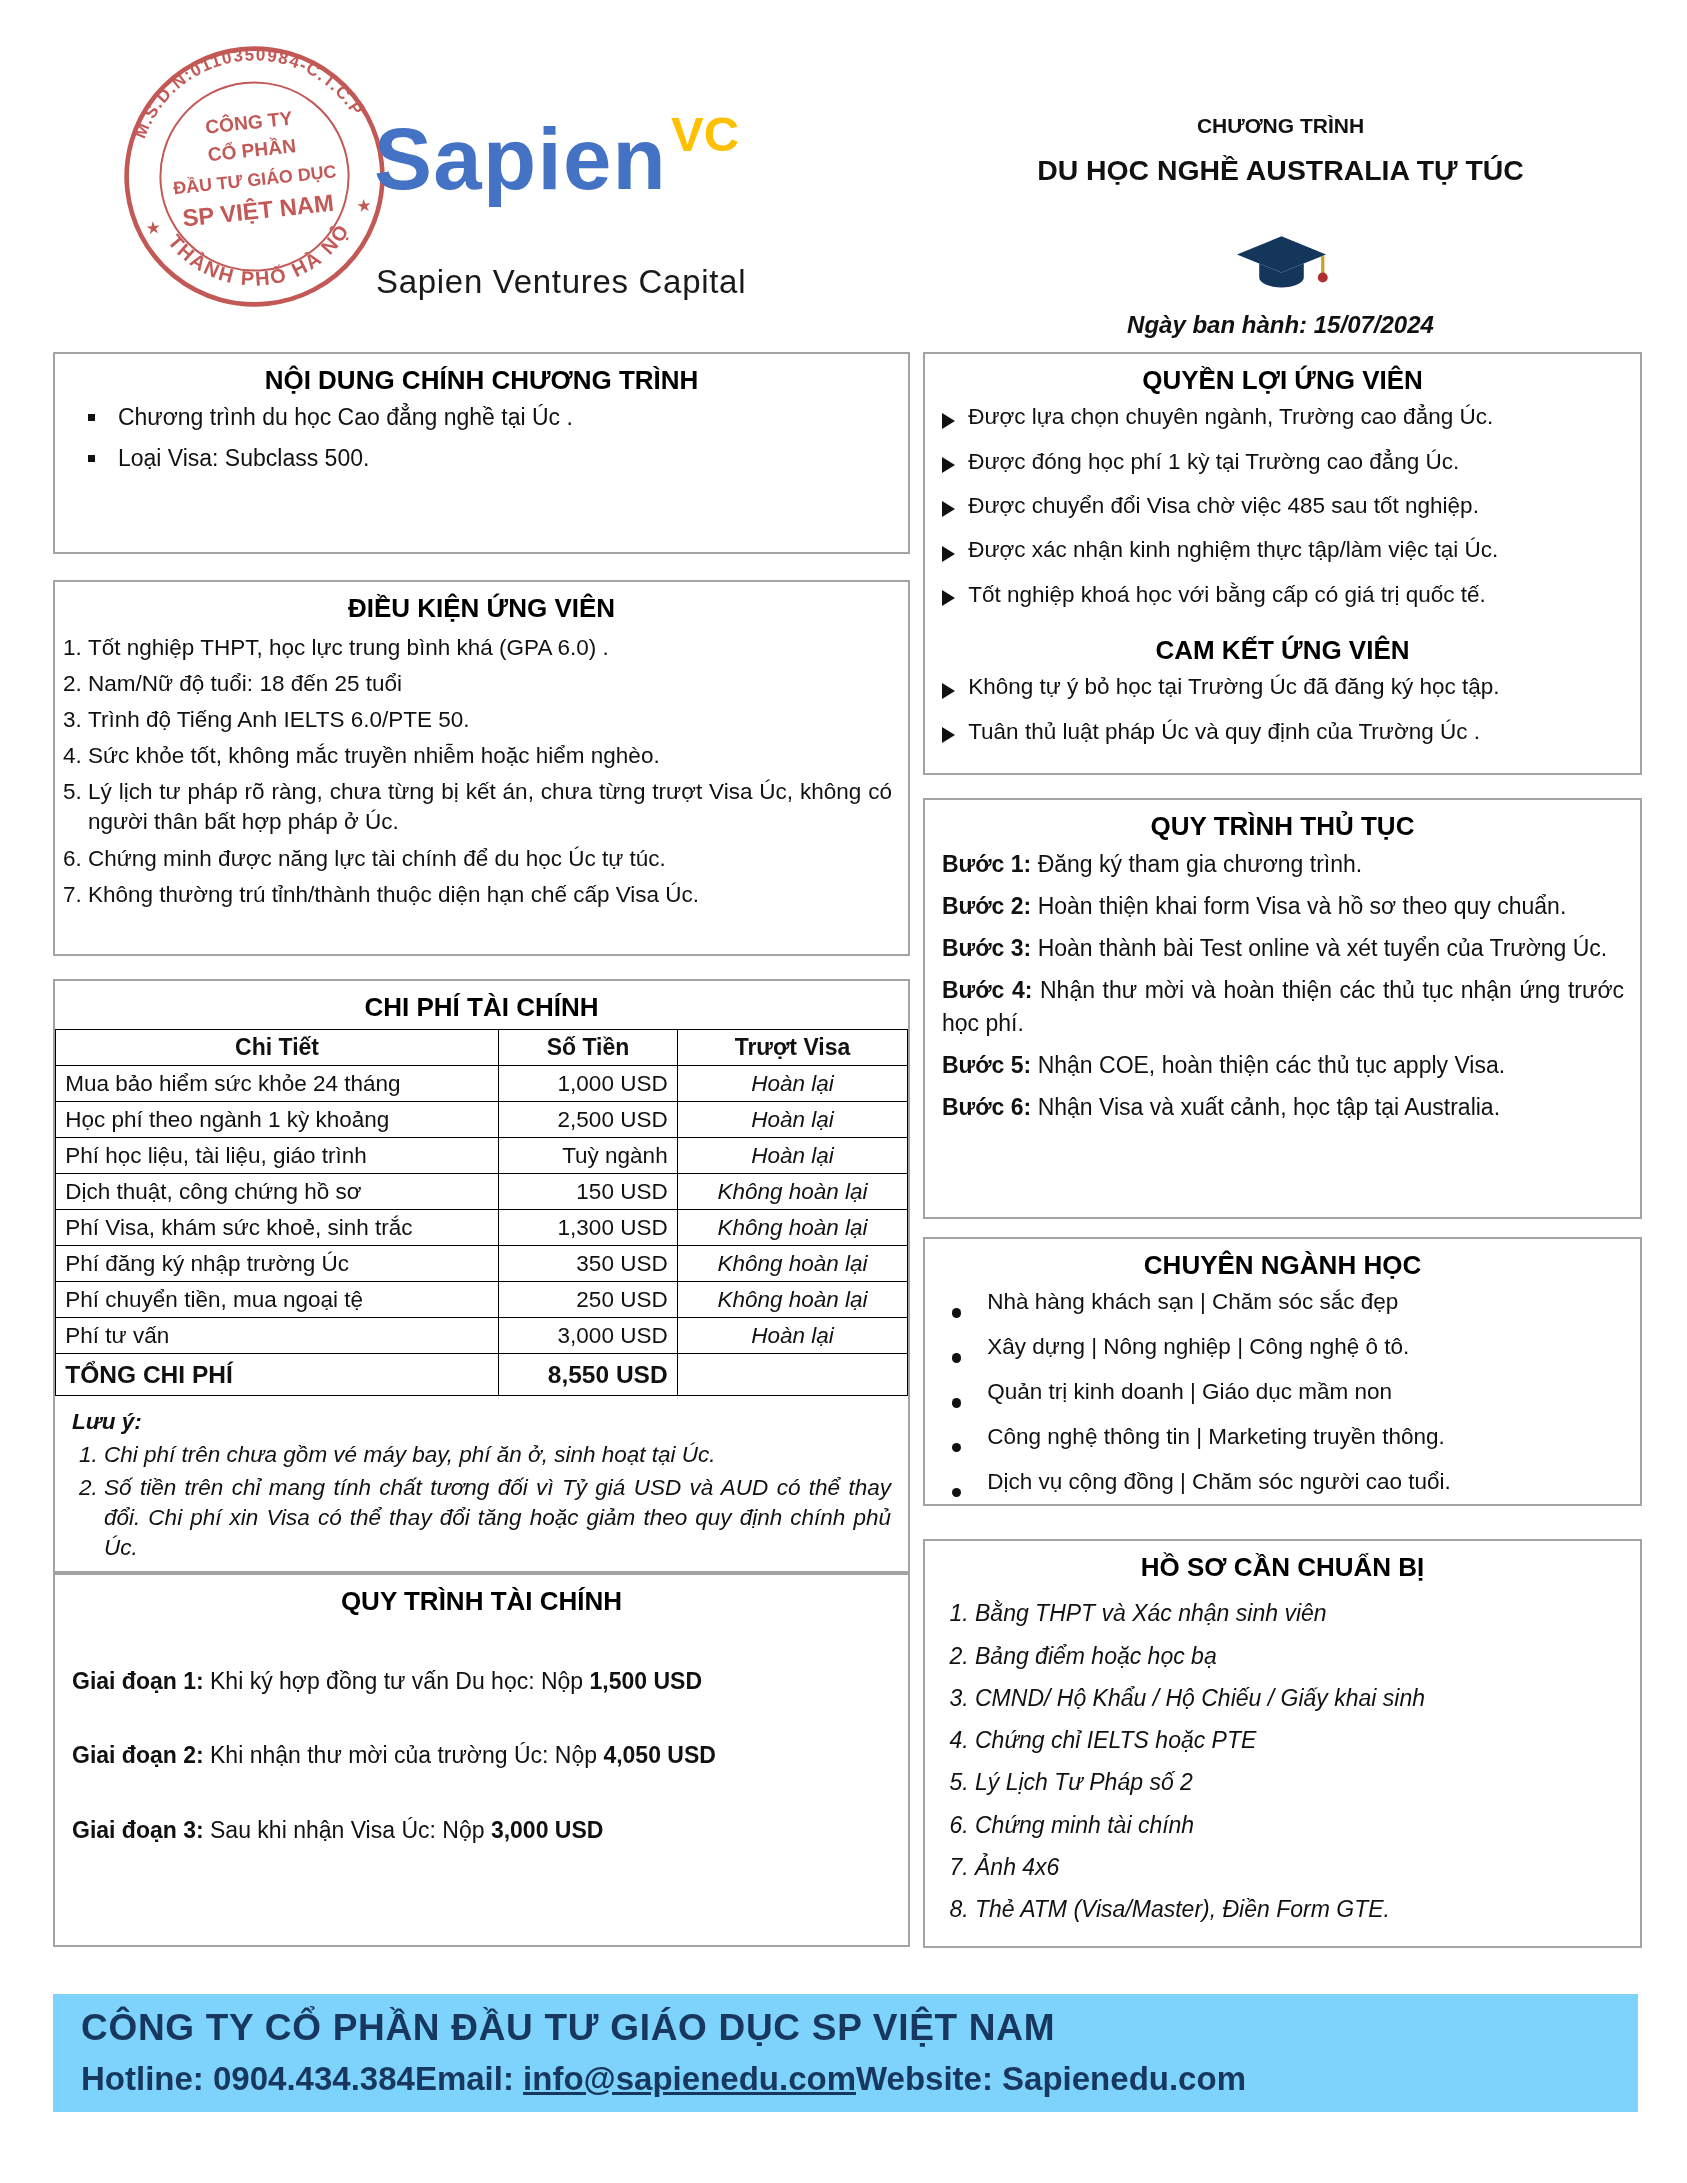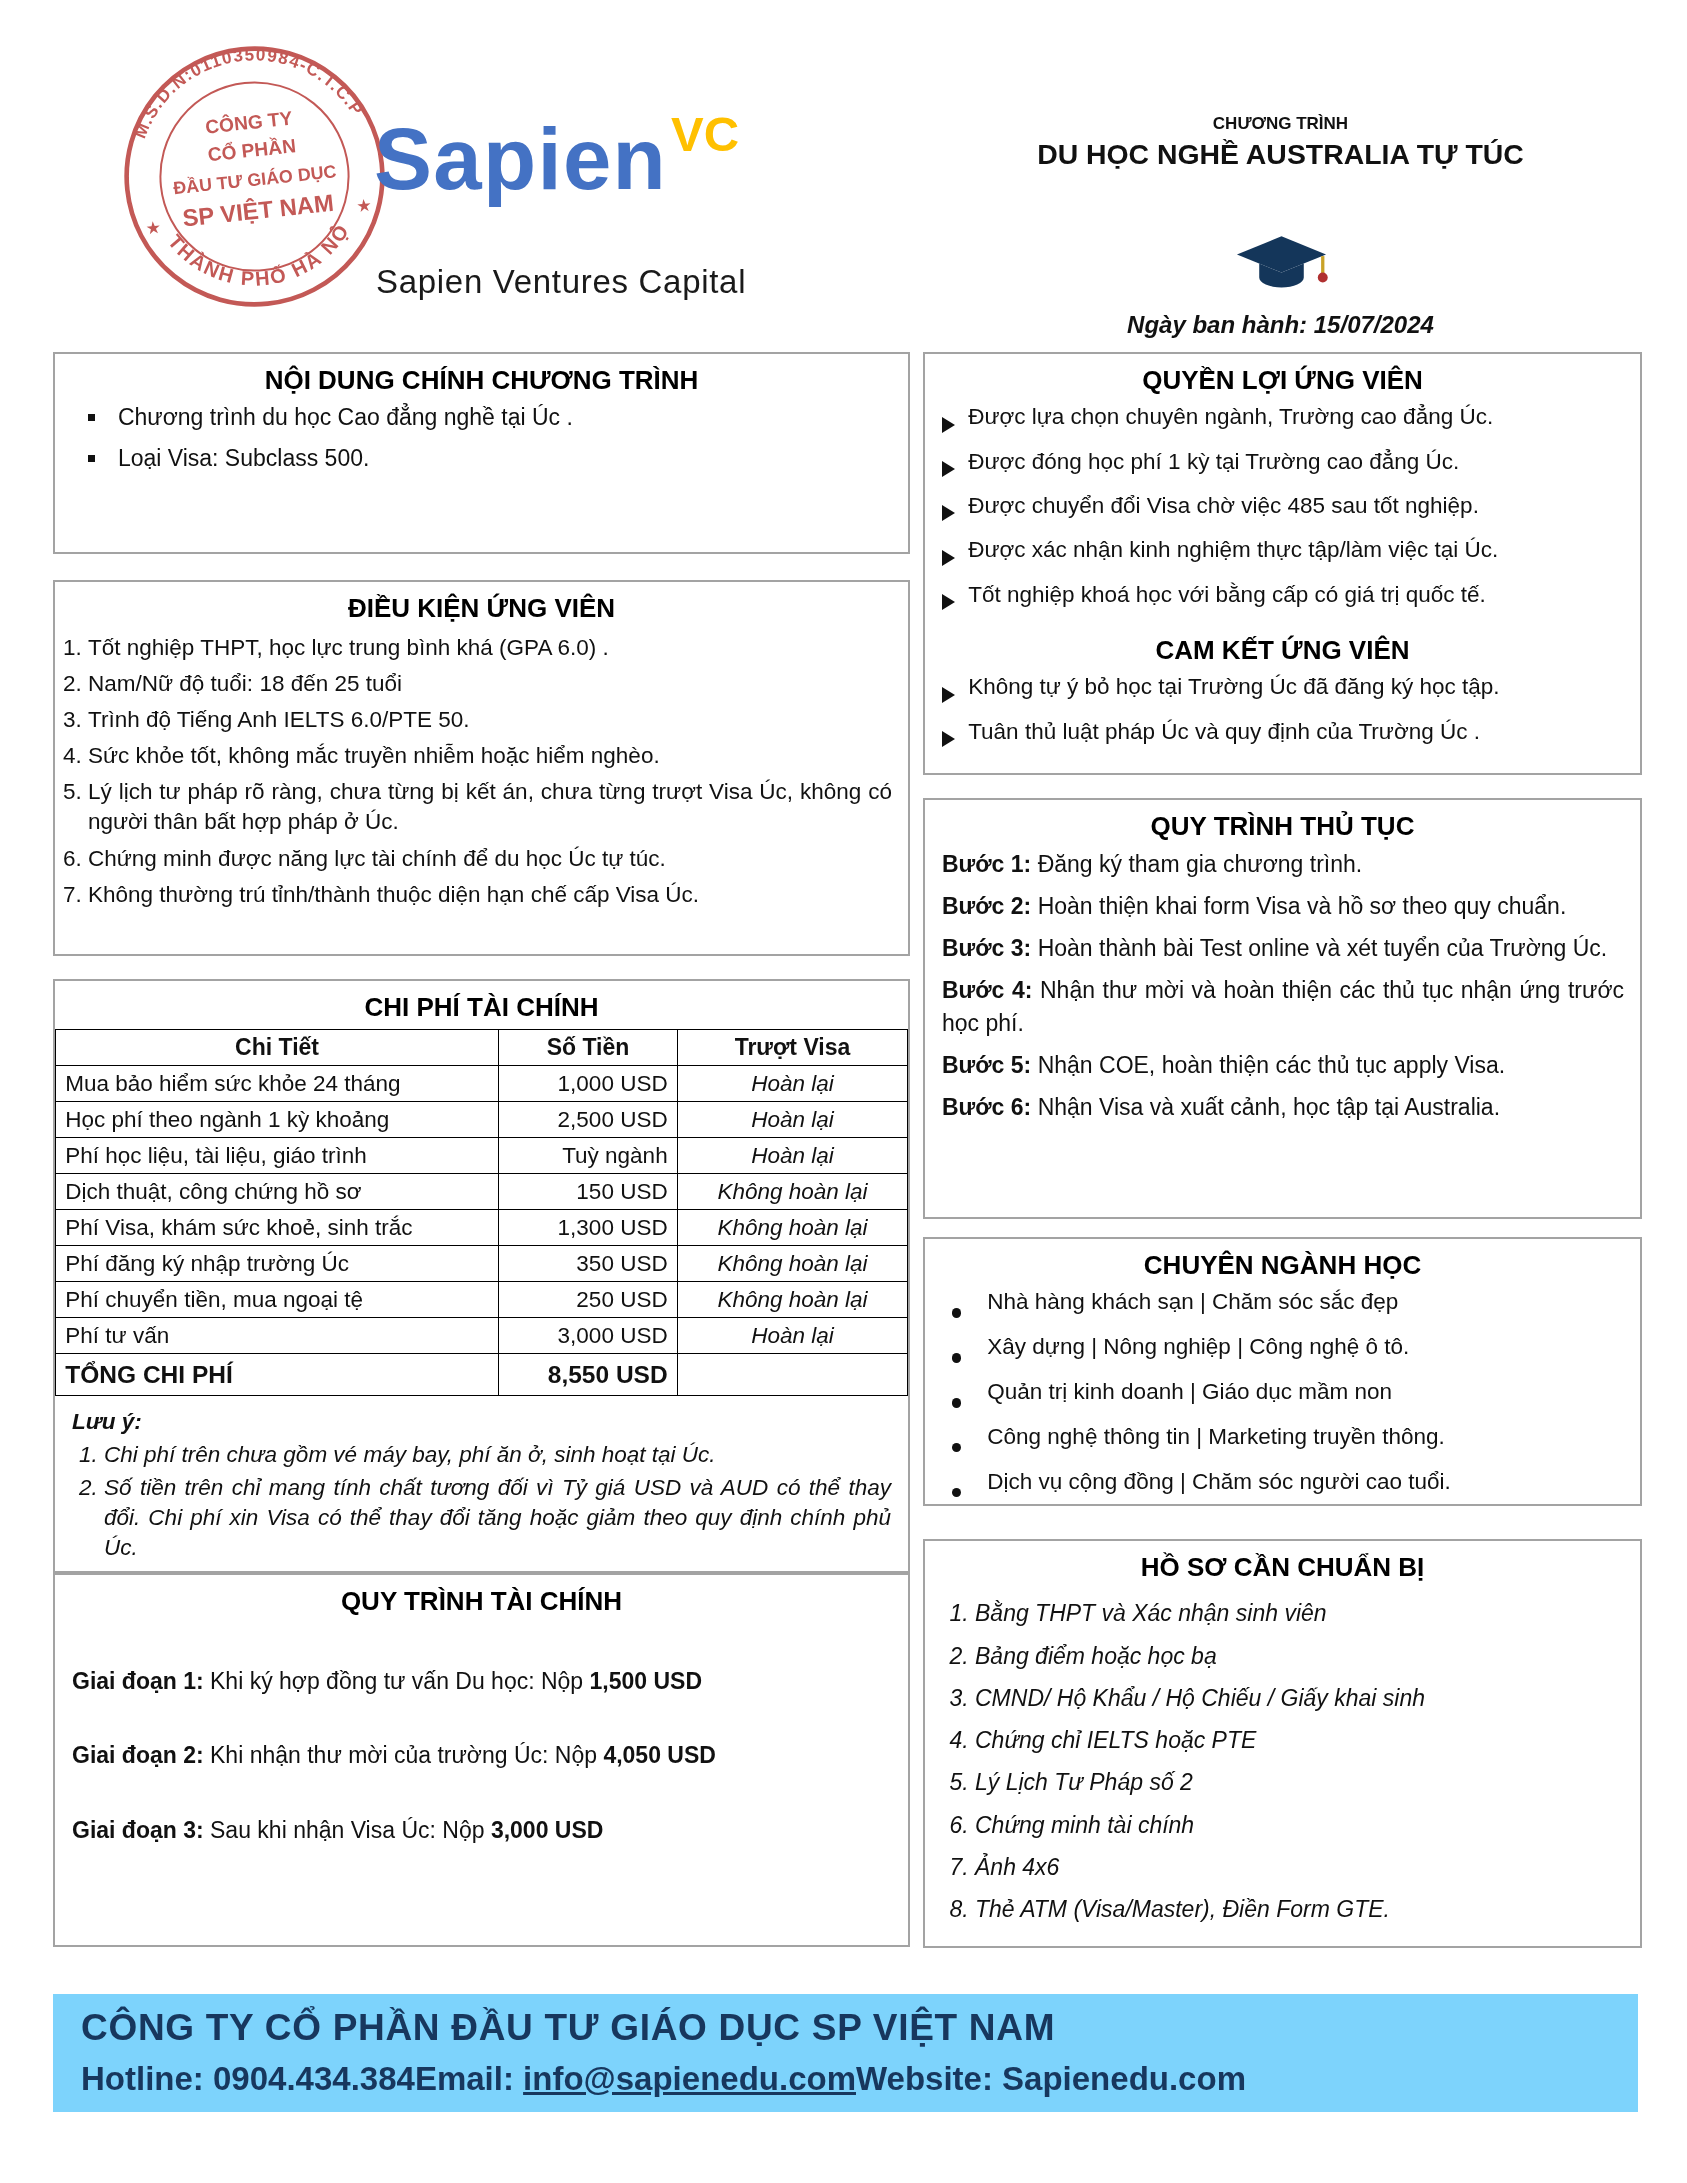--- a/index.html
+++ b/index.html
@@ -13,7 +13,7 @@
   .brand-sup{font-size:49px;font-weight:700;color:#FFC000;vertical-align:38px;margin-left:4px}
   .tagline{position:absolute;left:376px;top:263px;z-index:2;font-size:33px;color:#1a1a1a;letter-spacing:0.7px}
   .program-title{position:absolute;left:923px;top:114px;width:715px;text-align:center}
-  .pt1{font-size:17px;font-weight:700;margin-bottom:4px}
+  .pt1{font-size:21px;font-weight:700;margin-bottom:16px}
   .pt2{font-size:28.4px;font-weight:700;margin-bottom:5.3px}
   .pt3{font-size:23px}
   .grad-cap{position:absolute;left:1232px;top:233px;width:99px;height:66px}

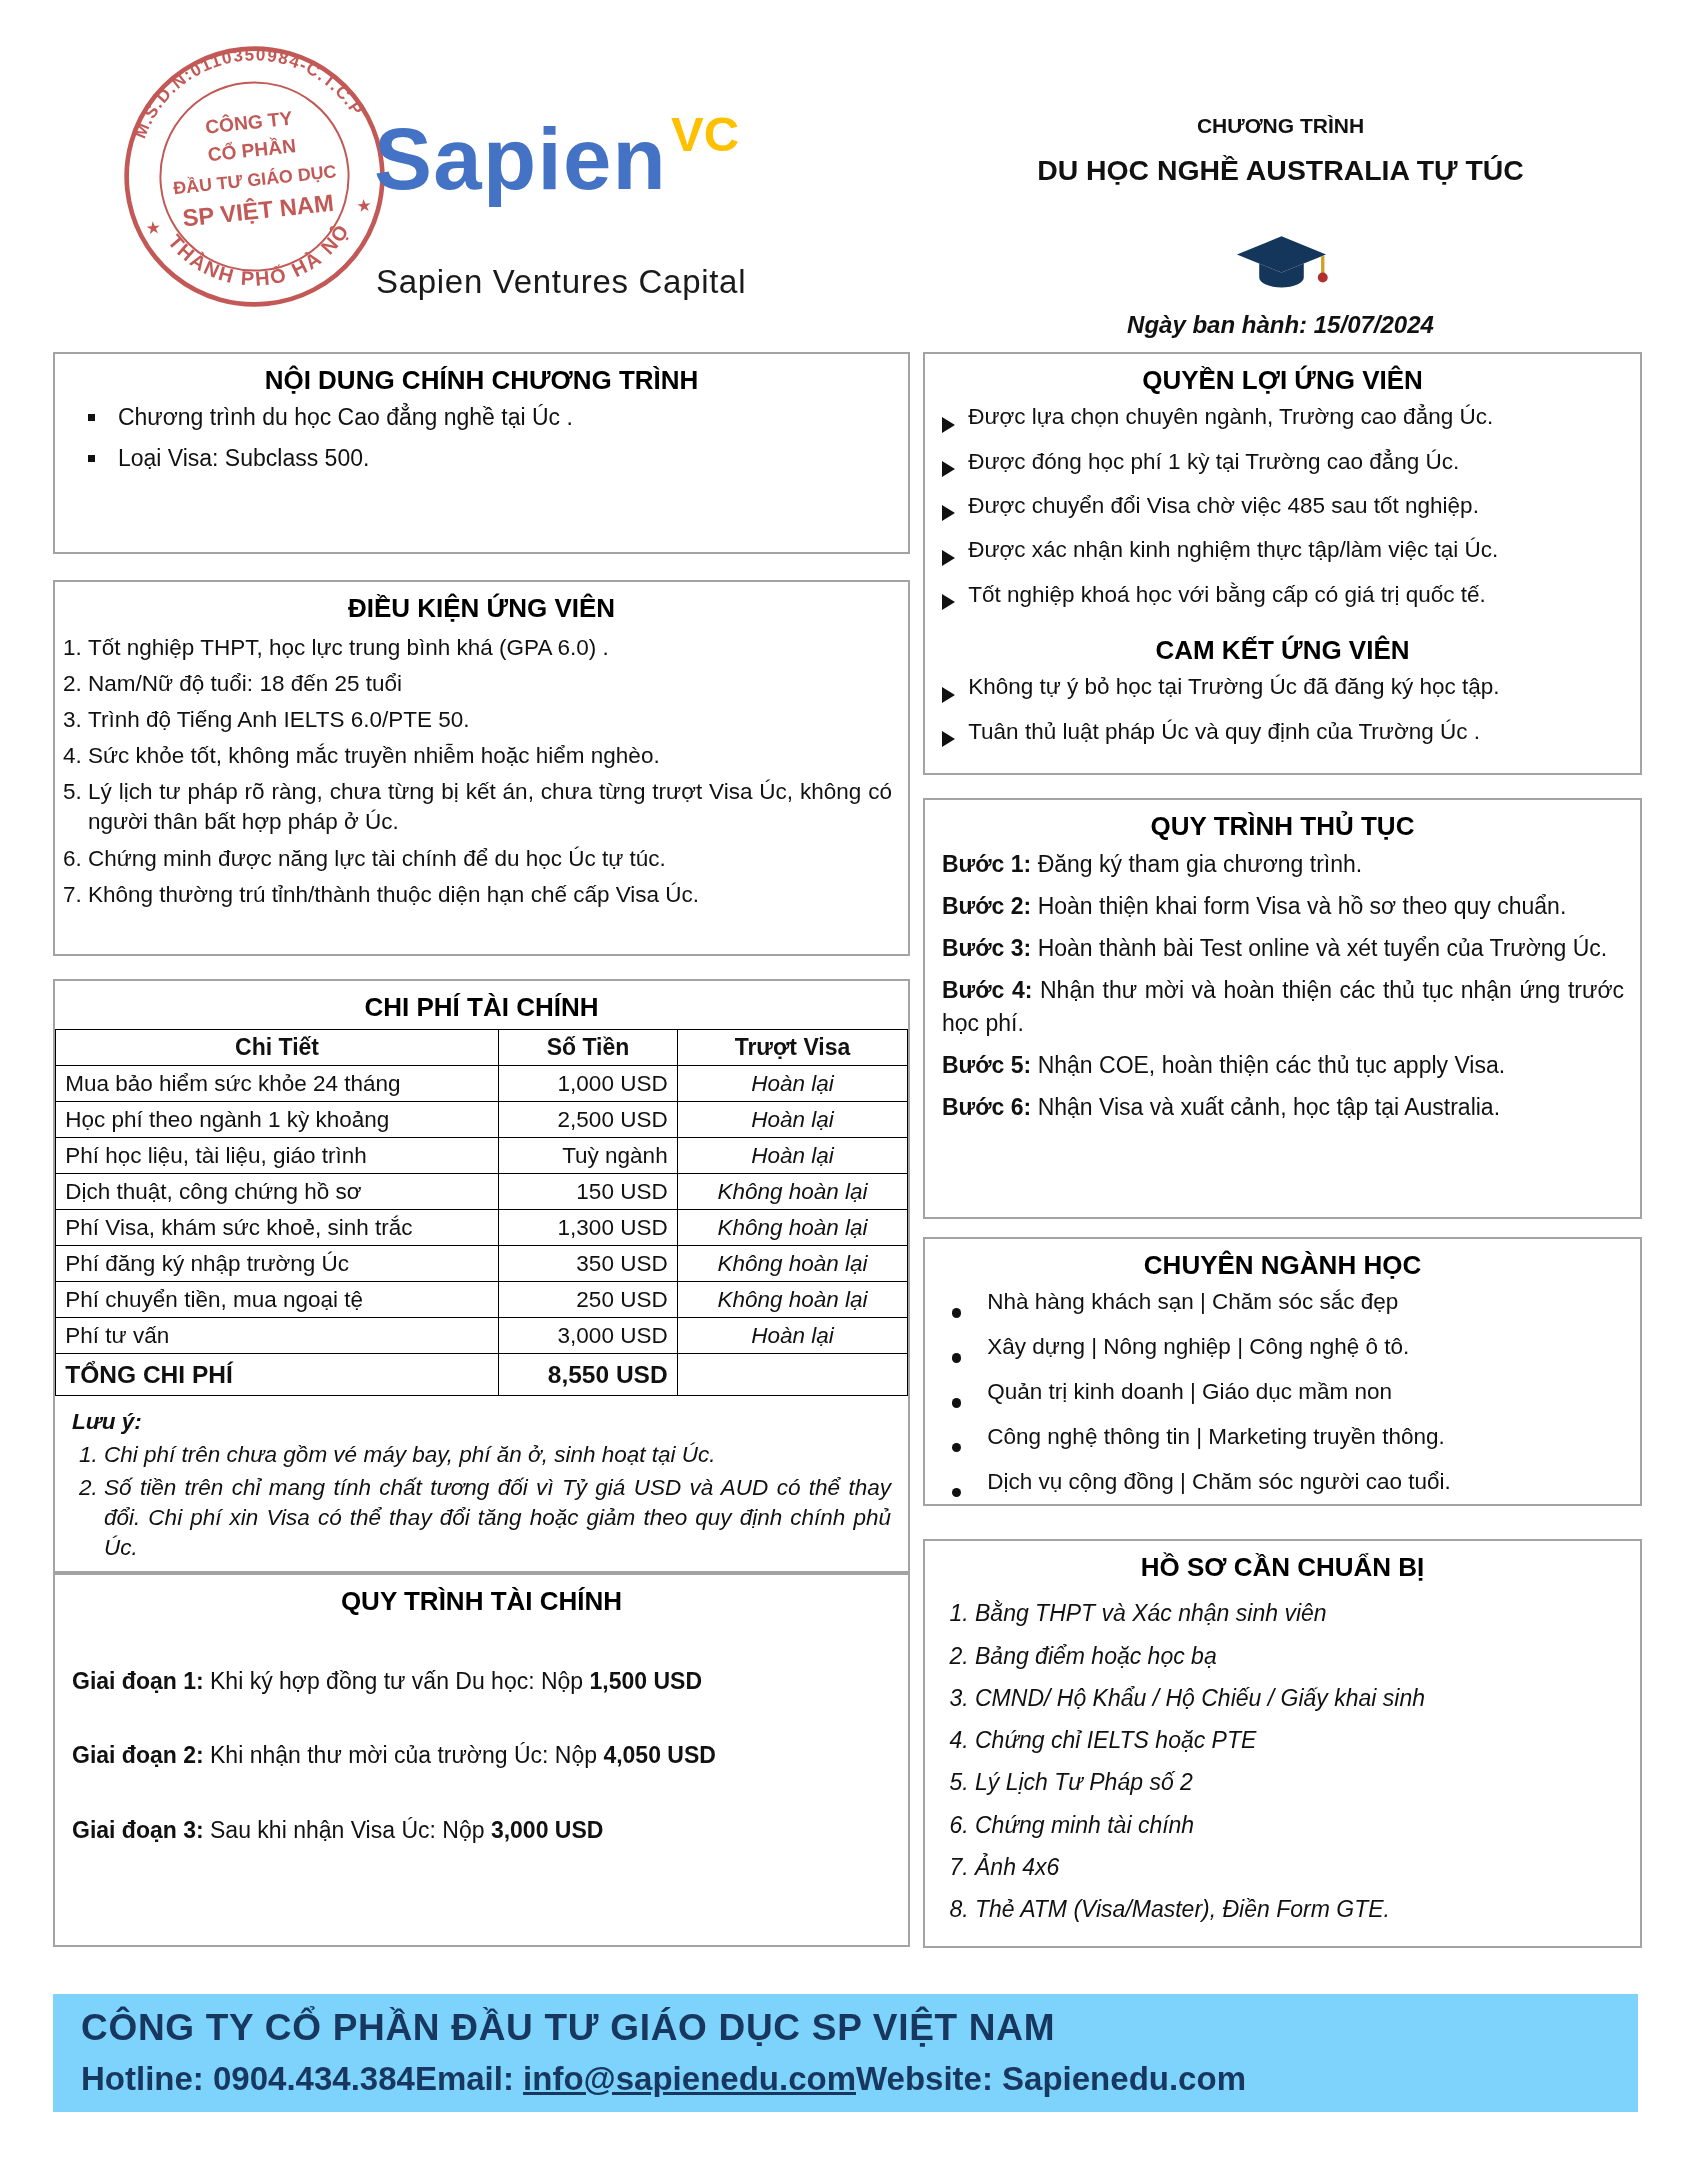--- a/index.html
+++ b/index.html
@@ -34,7 +34,7 @@
   
   .sq-item{display:flex;align-items:flex-start;margin:0 16px 9.3px 22.5px;font-size:23px;line-height:1.35}
   .sq-icon{flex:0 0 auto;width:7.3px;height:7.3px;background:#111;margin:12px 22.5px 0 10.6px}
-  .arrow-item{display:flex;align-items:flex-end;margin:0 12px 14px 17px;font-size:22.5px;line-height:1.35}
+  .arrow-item{display:flex;align-items:center;margin:0 12px 14px 17px;font-size:22.5px;line-height:1.35}
   .arrow-icon{flex:0 0 auto;width:0;height:0;border-left:13.2px solid #111;border-top:8px solid transparent;border-bottom:8px solid transparent;margin:6.6px 13.2px 0 0}
   .dot-item{display:flex;align-items:flex-end;margin:0 12px 14.6px 26.5px;font-size:22.5px;line-height:1.35}
   .dot-icon{flex:0 0 auto;width:9.3px;height:9.3px;border-radius:50%;background:#111;margin:10px 26.5px 0 0}

